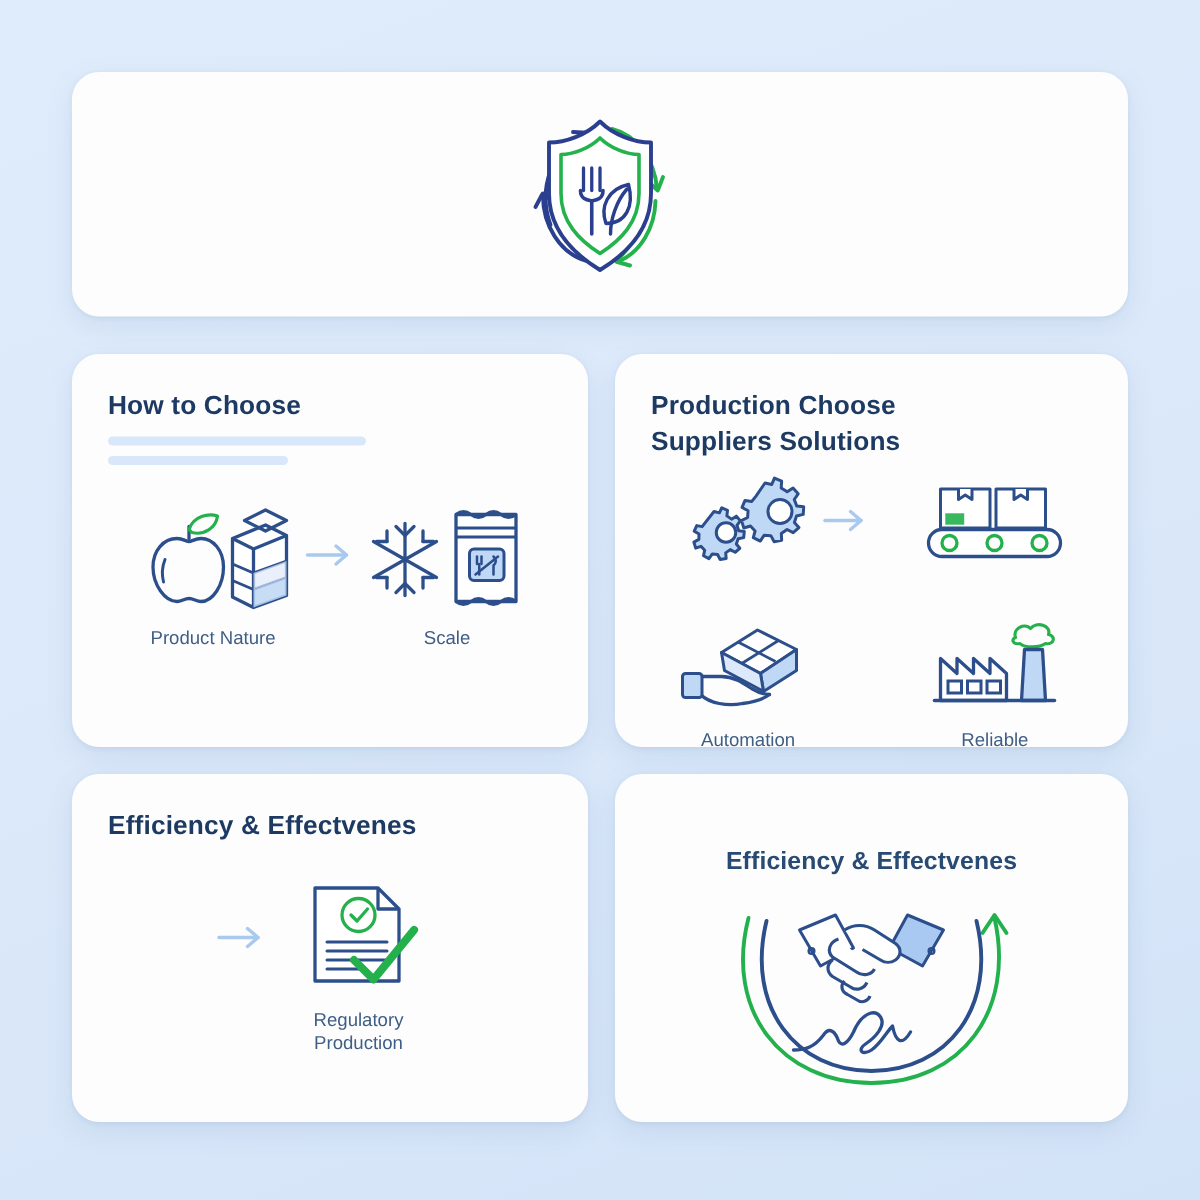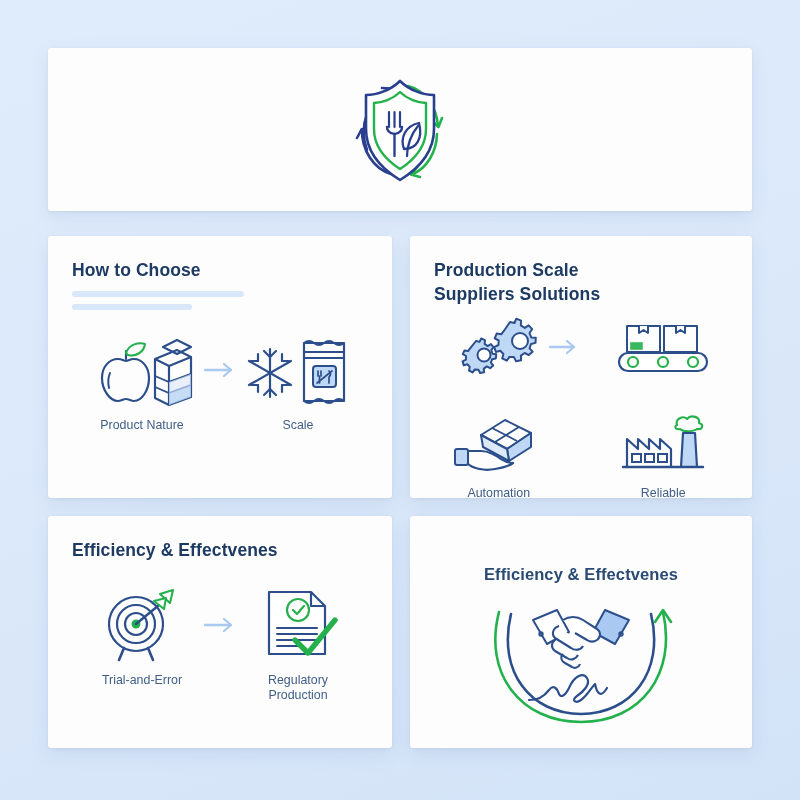--- a/index.html
+++ b/index.html
@@ -15,7 +15,7 @@
   .card{
     position:absolute;
     background:#fdfdfe;
-    border-radius:3px;
+    border-radius:18px;
     box-shadow:0 6px 18px rgba(90,130,180,.13), 0 1px 3px rgba(90,130,180,.10);
     box-sizing:border-box;
     overflow:hidden;

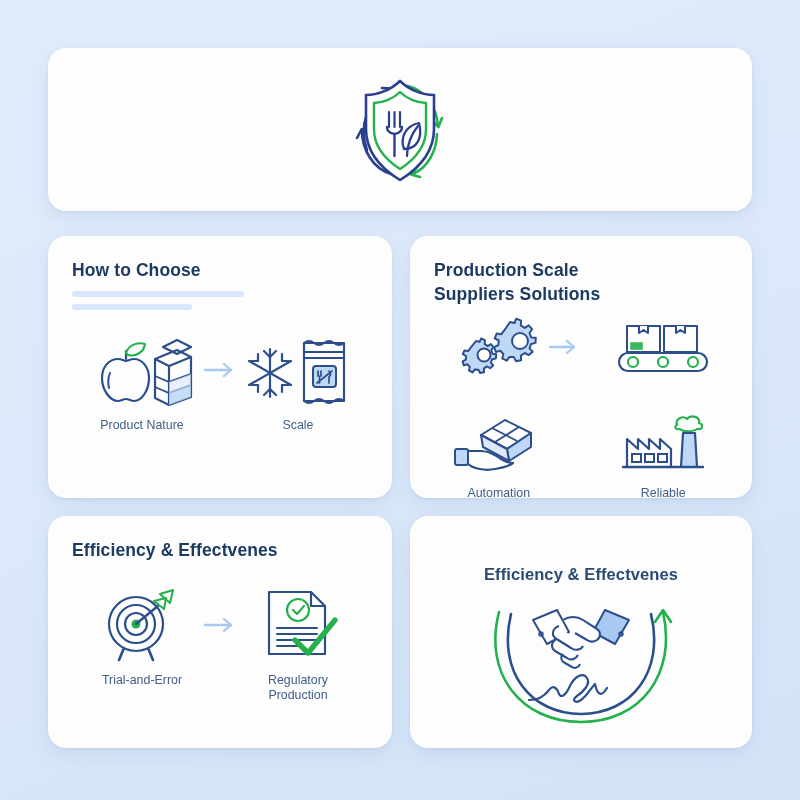--- a/index.html
+++ b/index.html
@@ -194,7 +194,7 @@
   <div class="card" id="card-production">
     <div class="card-inner" style="padding-bottom:6px;">
       <h2 class="card-title" style="white-space:normal;max-width:210px;">
-        <span>Production Scale</span><br>
+        <span>Production Choose</span><br>
         <span>Suppliers Solutions</span>
       </h2>
 

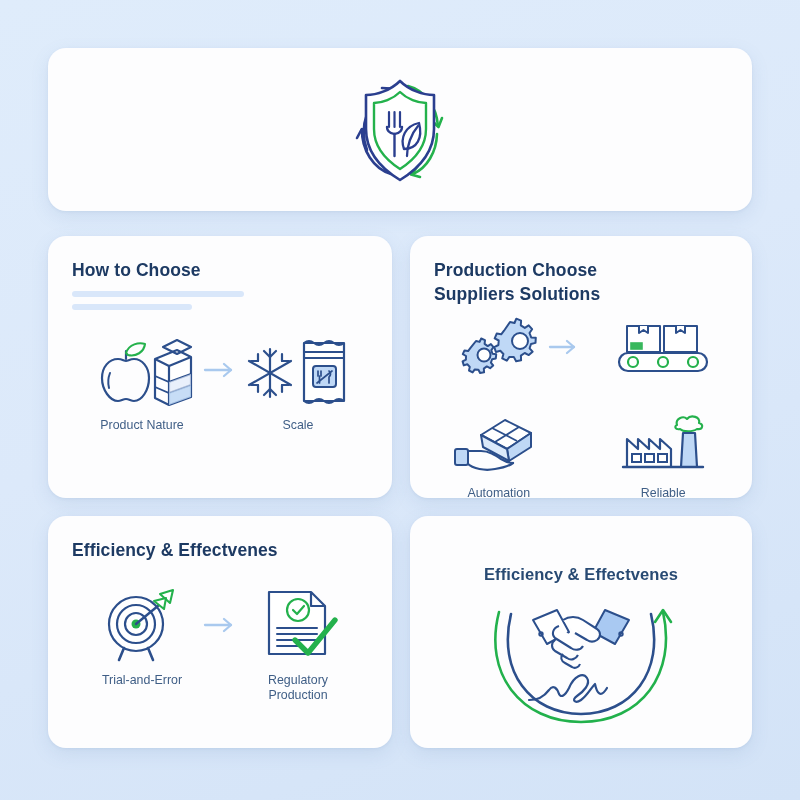--- a/index.html
+++ b/index.html
@@ -283,25 +283,6 @@
       <h2 class="card-title">Efficiency &amp; Effectvenes</h2>
 
       <div class="icon-row" style="margin-top:26px;">
-        <div class="icon-cell">
-          <div class="icon-art">
-            <svg width="96" height="74" viewBox="0 0 96 74">
-              <circle cx="42" cy="36" r="27" fill="#ffffff" stroke="#2c4f8c" stroke-width="2.2"></circle>
-              <circle cx="42" cy="36" r="19" fill="none" stroke="#2c4f8c" stroke-width="2.2"></circle>
-              <circle cx="42" cy="36" r="11" fill="none" stroke="#2c4f8c" stroke-width="2.2"></circle>
-              <circle cx="42" cy="36" r="4.5" fill="#24b14c" stroke="none"></circle>
-
-              <path d="M30 60 L25 72" stroke="#2c4f8c" stroke-width="2.6" stroke-linecap="round" fill="none"></path>
-              <path d="M54 60 L59 72" stroke="#2c4f8c" stroke-width="2.6" stroke-linecap="round" fill="none"></path>
-
-              <path d="M42 36 L76 8" stroke="#2c4f8c" stroke-width="2.4" stroke-linecap="round" fill="none"></path>
-
-              <path d="M66 6 L79 2 L76 15 Z" fill="#ffffff" stroke="#24b14c" stroke-width="2.1" stroke-linejoin="round"></path>
-              <path d="M60 13 L72 10 L70 21 Z" fill="#ffffff" stroke="#24b14c" stroke-width="2.1" stroke-linejoin="round"></path>
-            </svg>
-          </div>
-          <div class="icon-label">Trial-and-Error</div>
-        </div>
 
         <div class="arrow-cell">
           <svg width="34" height="18" viewBox="0 0 34 18">

